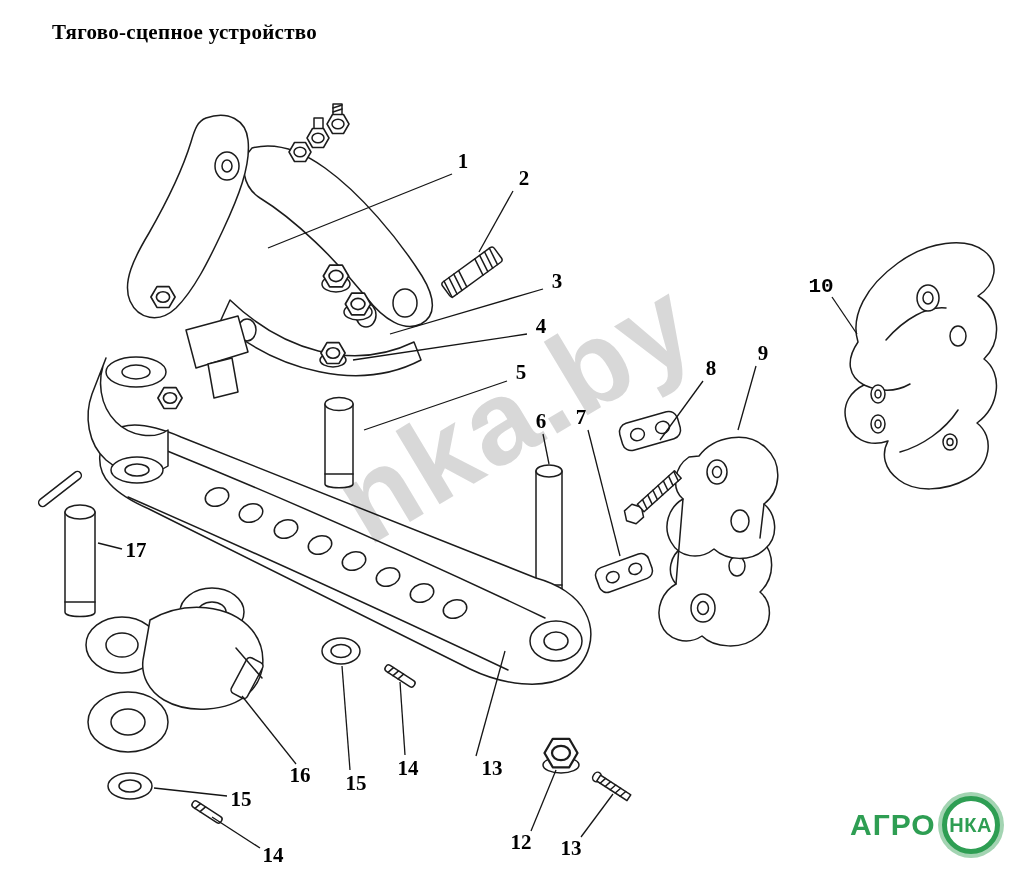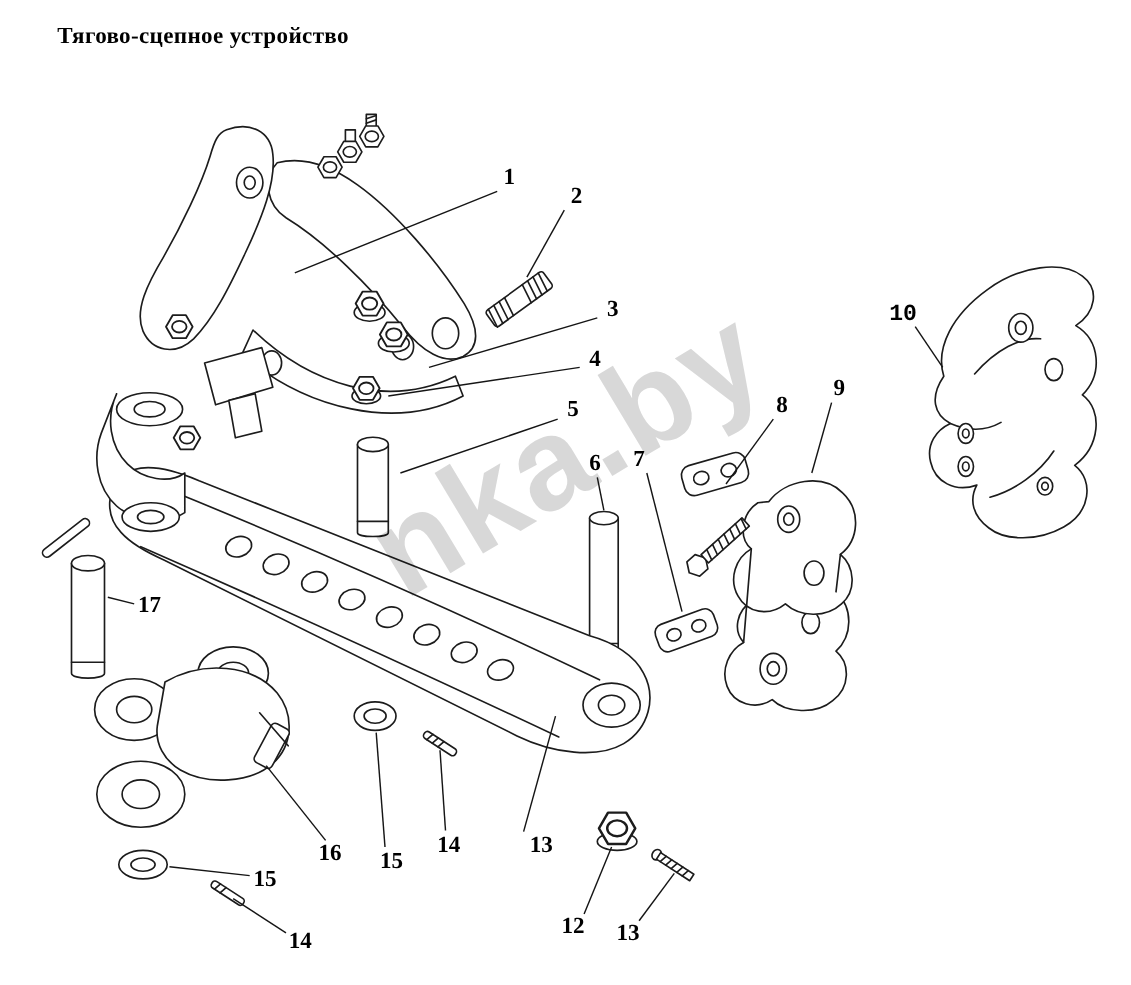--- a/index.html
+++ b/index.html
@@ -281,6 +281,12 @@
       <div class="callout" style="left: 136px; top: 550px;">17</div>
     </div>
 
+  <div class="logo">
+    <span class="logo-text">АГРО</span>
+    <span class="logo-ring">
+      <span>НКА</span>
+    </span>
+  </div>
 
 </div>
 

